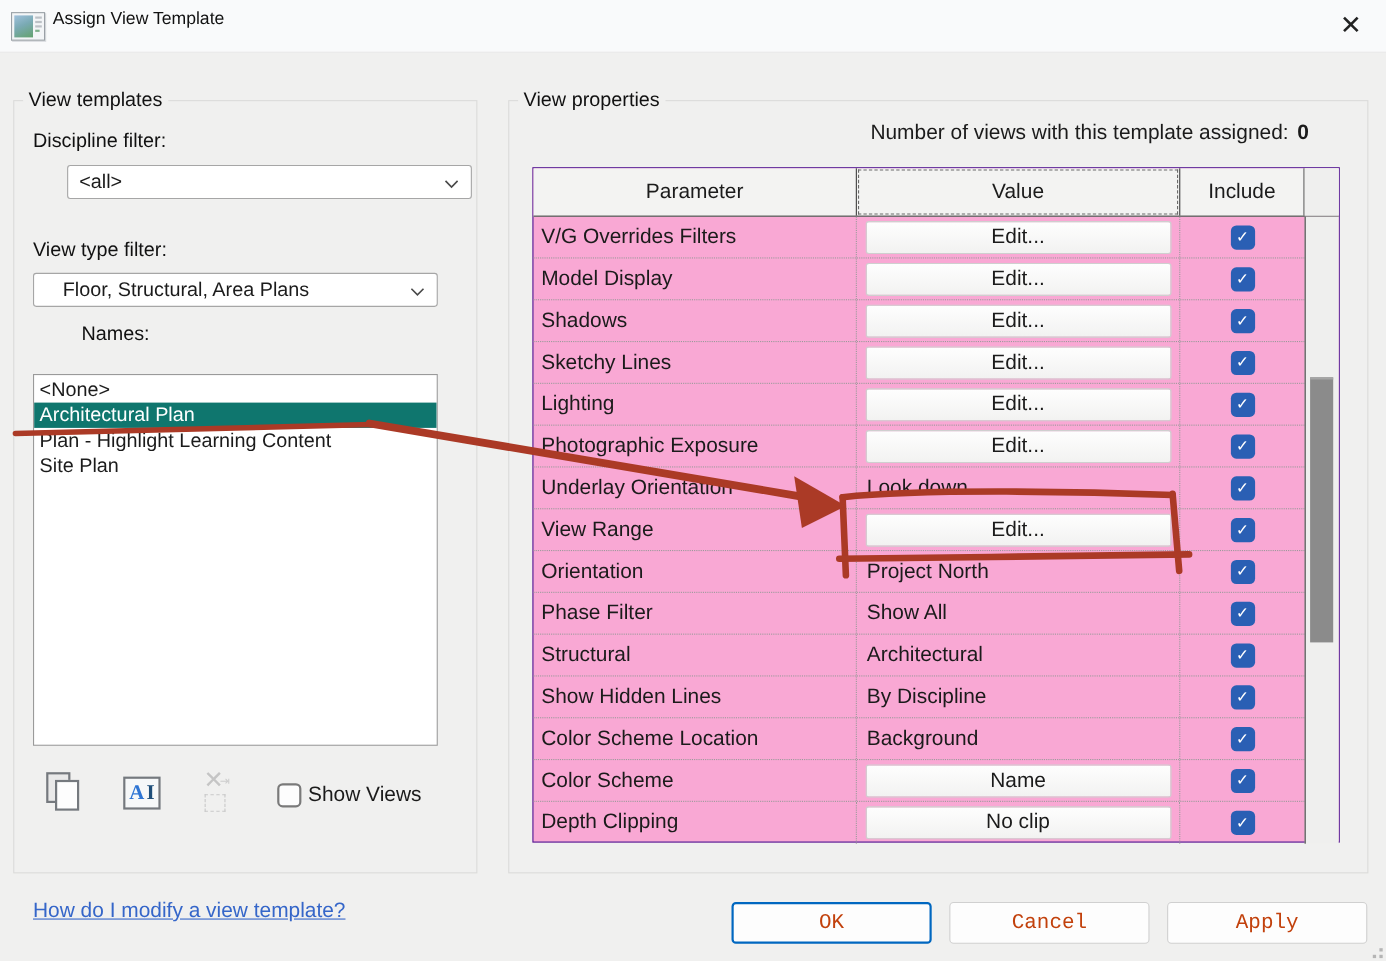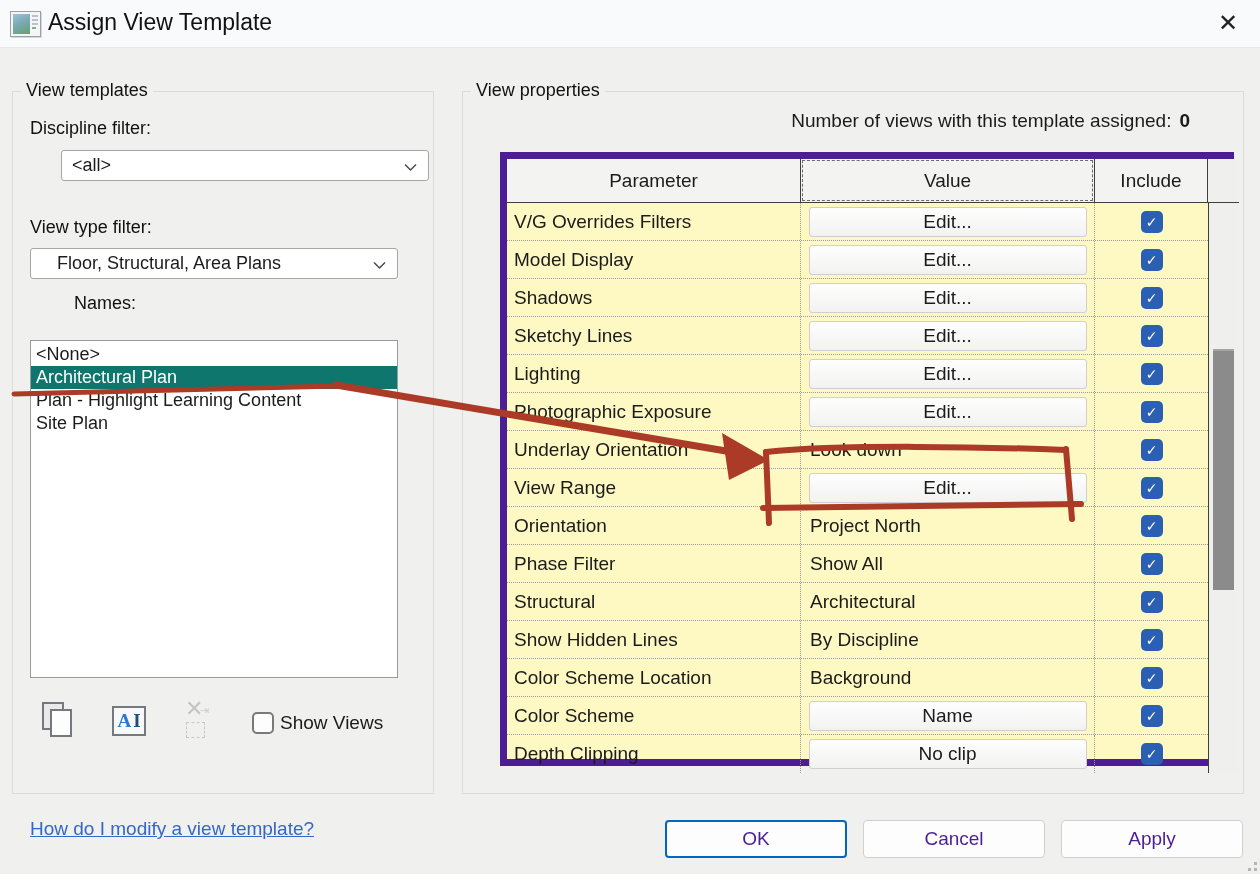--- a/index.html
+++ b/index.html
@@ -14,7 +14,7 @@
   .app-icon .list { flex:1; display:flex; flex-direction:column; gap:2px; padding-top:1px; }
   .app-icon .list i { display:block; height:2px; background:#bcc1c6; }
   .app-icon .list i.g { background:#7fb08a; width:60%; }
-  .win-title { position:absolute; left:48px; top:9px; font-size:23px; color:#111; }
+  .win-title { position:absolute; left:48px; top:9px; font-size:16px; color:#111; }
   .close-btn { position:absolute; right:14px; top:6px; width:36px; height:34px; display:flex; align-items:center; justify-content:center; font-size:24px; font-weight:300; color:#222; cursor:default; }
 
   

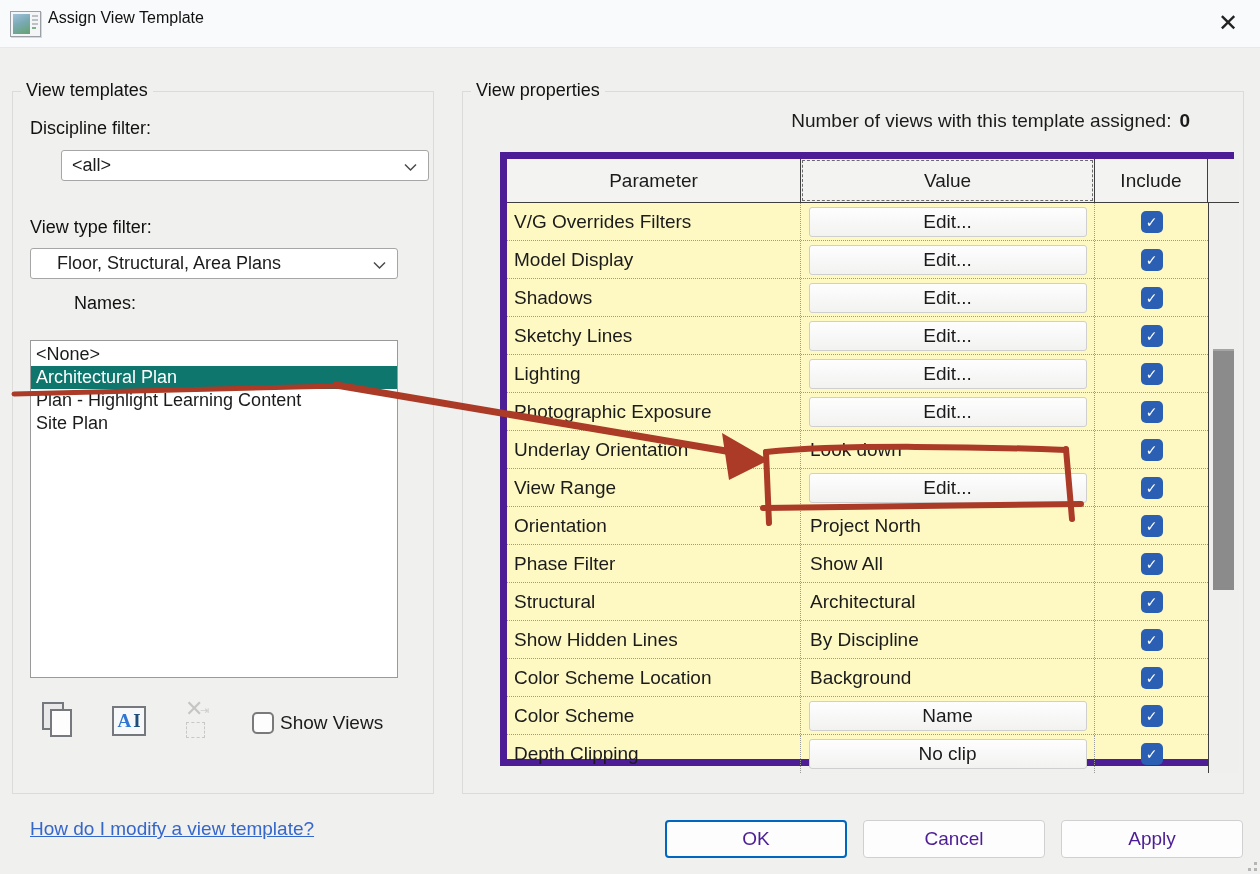--- a/index.html
+++ b/index.html
@@ -51,7 +51,7 @@
   .count-line { position:absolute; top:110px; right:70px; font-size:19px; }
   .count-line b { margin-left:8px; }
 
-  .ptable { position:absolute; left:484px; top:152px; width:734px; height:614px; background:#fef9c3; border:7px solid #4c1d95;margin-left:16px; }
+  .ptable { position:absolute; left:484px; top:152px; width:734px; height:614px; background:#f9a8d4; border:1px solid #4c1d95; }
   .thead { position:absolute; left:0; top:0; width:732px; height:44px; display:flex; background:#f3f3f2; border-bottom:1px solid #3f3f3f; }
   .th { display:flex; align-items:center; justify-content:center; font-size:19px; height:100%; border-right:1px solid #3f3f3f; }
   .th.c0 { width:294px; }

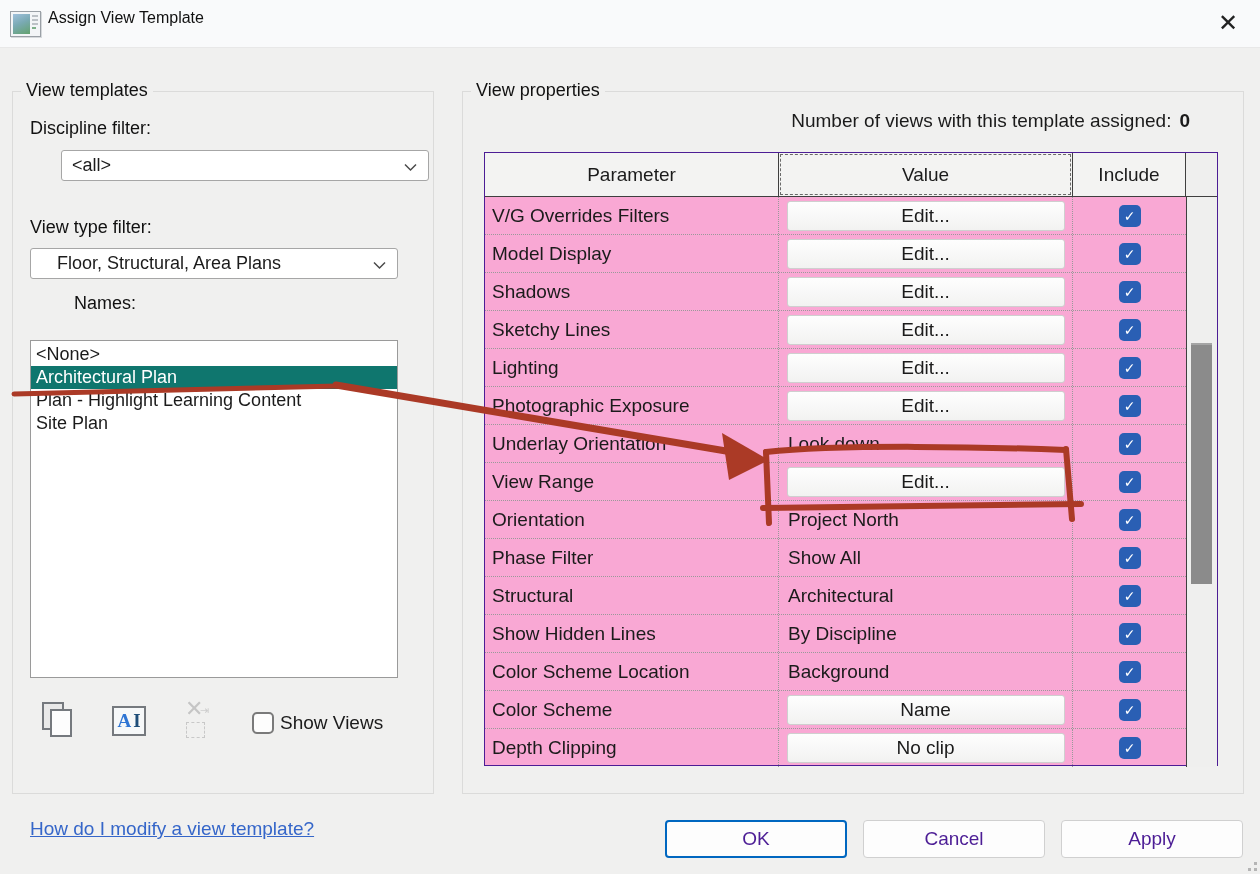--- a/index.html
+++ b/index.html
@@ -76,7 +76,7 @@
 
   
   .help-link { position:absolute; left:30px; top:818px; font-size:19px; color:#3566c9; text-decoration:underline; }
-  .btn { position:absolute; top:820px; width:182px; height:38px; background:#fdfdfd; border:1px solid #d0d0d0; border-radius:4px; font-family:Liberation Sans, sans-serif; font-size:19px; color:#4c1d95; }
+  .btn { position:absolute; top:820px; width:182px; height:38px; background:#fdfdfd; border:1px solid #d0d0d0; border-radius:4px; font-family:Liberation Mono, monospace; font-size:19px; color:#c2410c; }
   #btn-ok { left:665px; border:2px solid #0067c0; }
   #btn-cancel { left:863px; }
   #btn-apply { left:1061px; }

